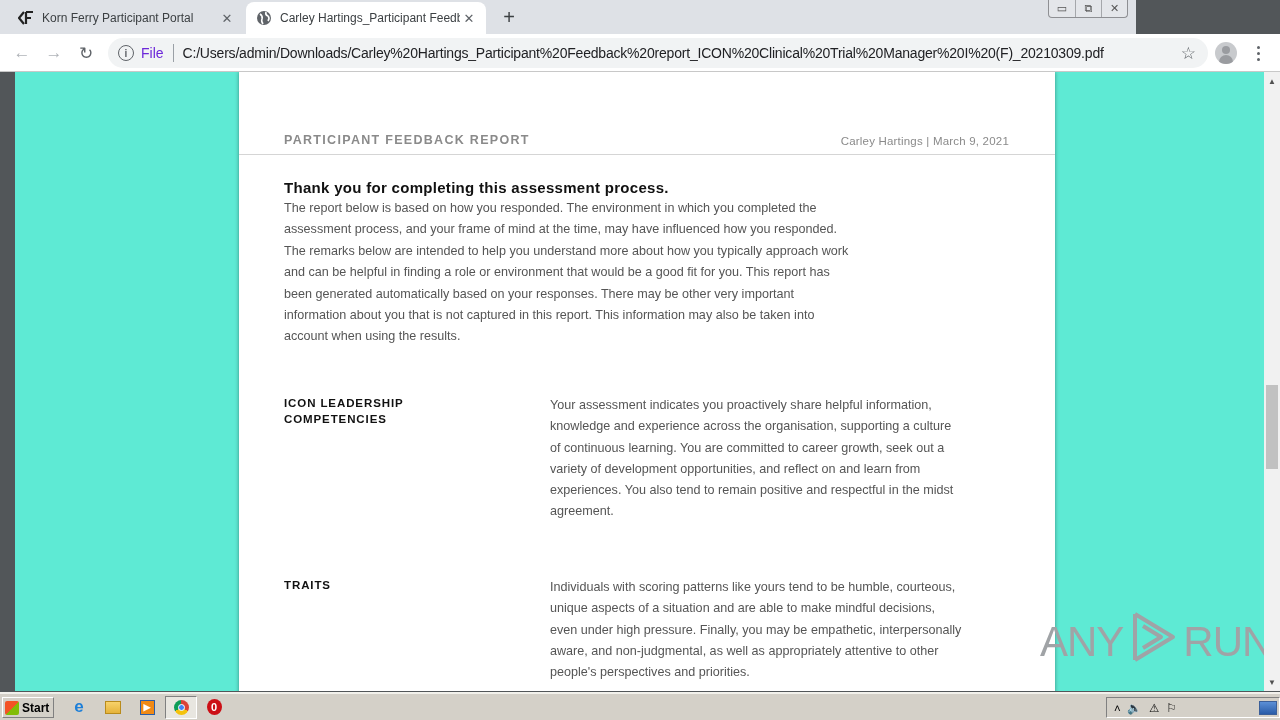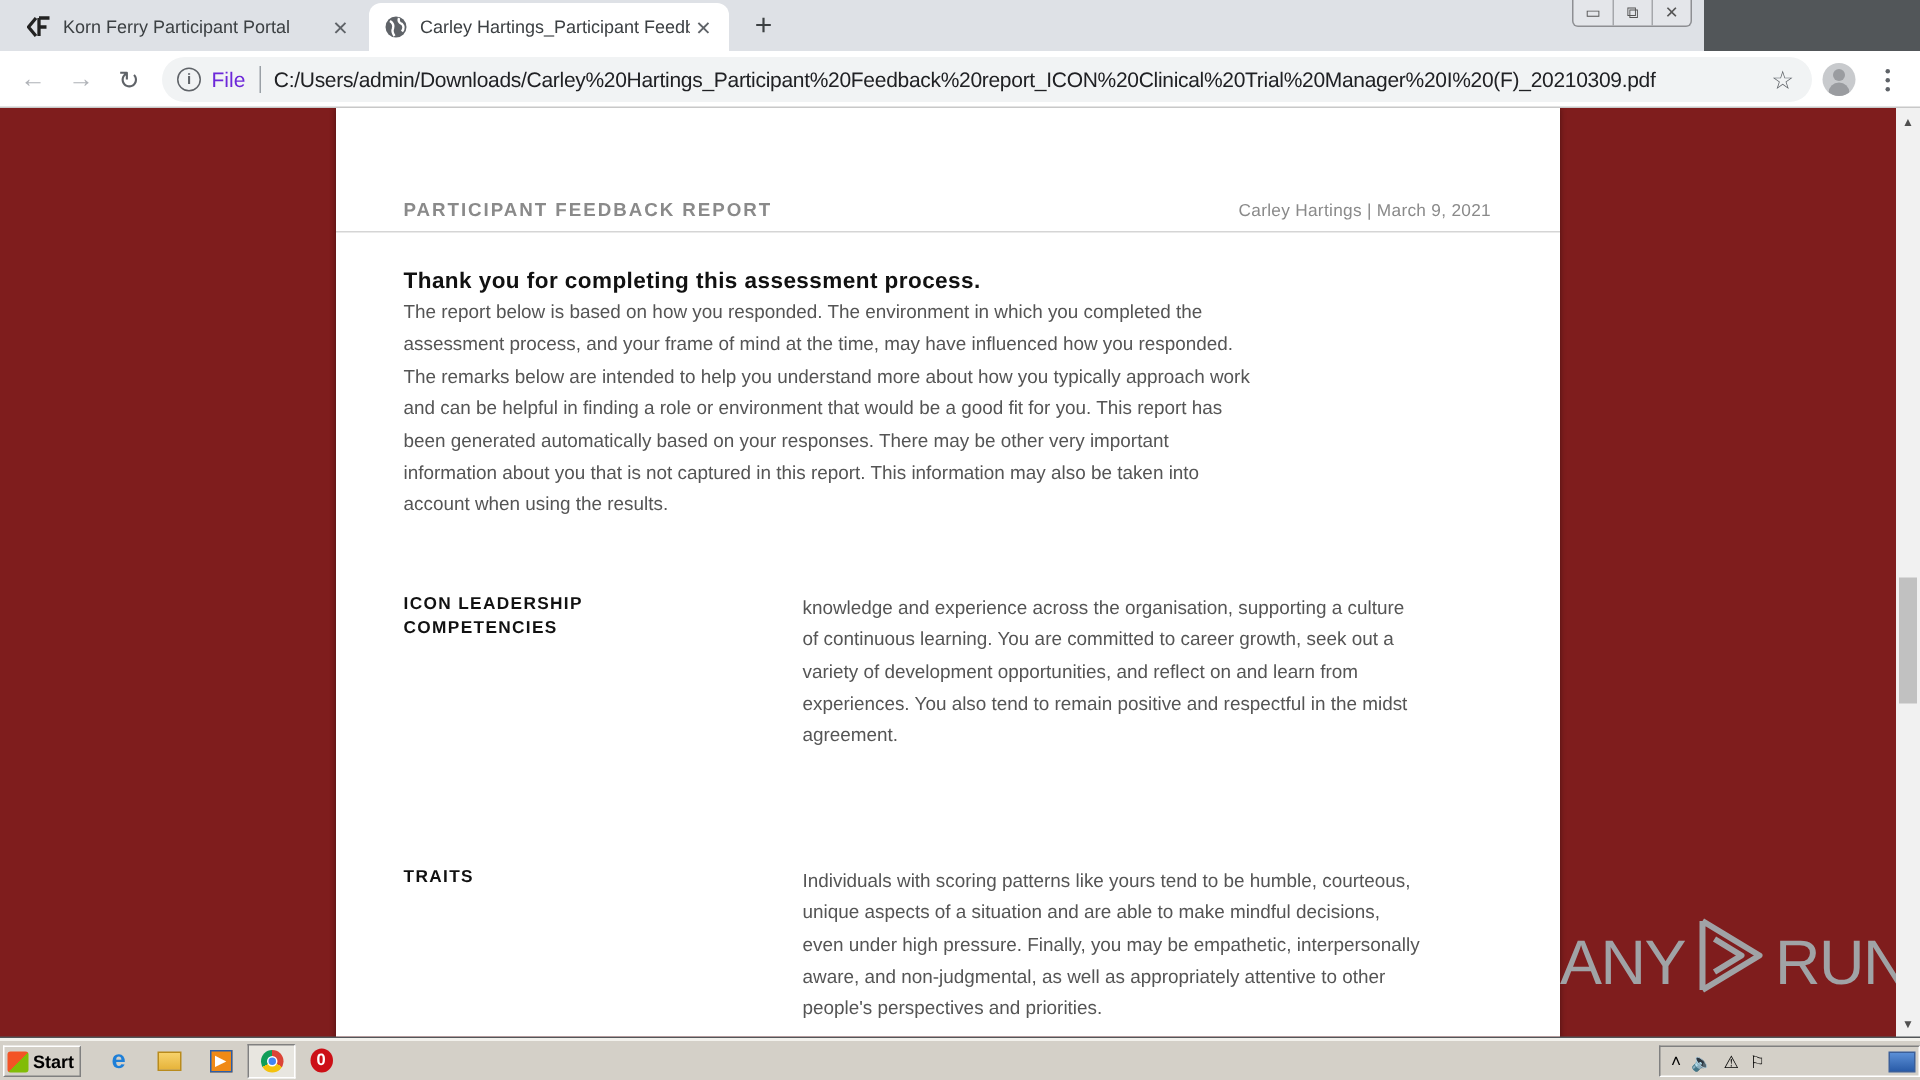--- a/index.html
+++ b/index.html
@@ -35,7 +35,7 @@
   .menu span { width: 3px; height: 3px; background: #5f6368; border-radius: 50%; }
 
   
-  .viewer { position: absolute; left: 0; top: 72px; width: 1264px; height: 619px; background: #7f1d1d; overflow: hidden; }
+  .viewer { position: absolute; left: 15px; top: 72px; width: 1264px; height: 619px; background: #5eead4; overflow: hidden; }
   .page { position: absolute; left: 224px; top: 0; width: 816px; height: 640px; background: #fff; box-shadow: 0 0 4px rgba(0,0,0,0.4); }
   .hdr-left { position: absolute; left: 45px; top: 61px; font-size: 12.5px; font-weight: bold; letter-spacing: 1.3px; color: #8a8a8a; }
   .hdr-right { position: absolute; right: 46px; top: 63px; font-size: 11.5px; color: #8a8a8a; letter-spacing: 0.2px; }

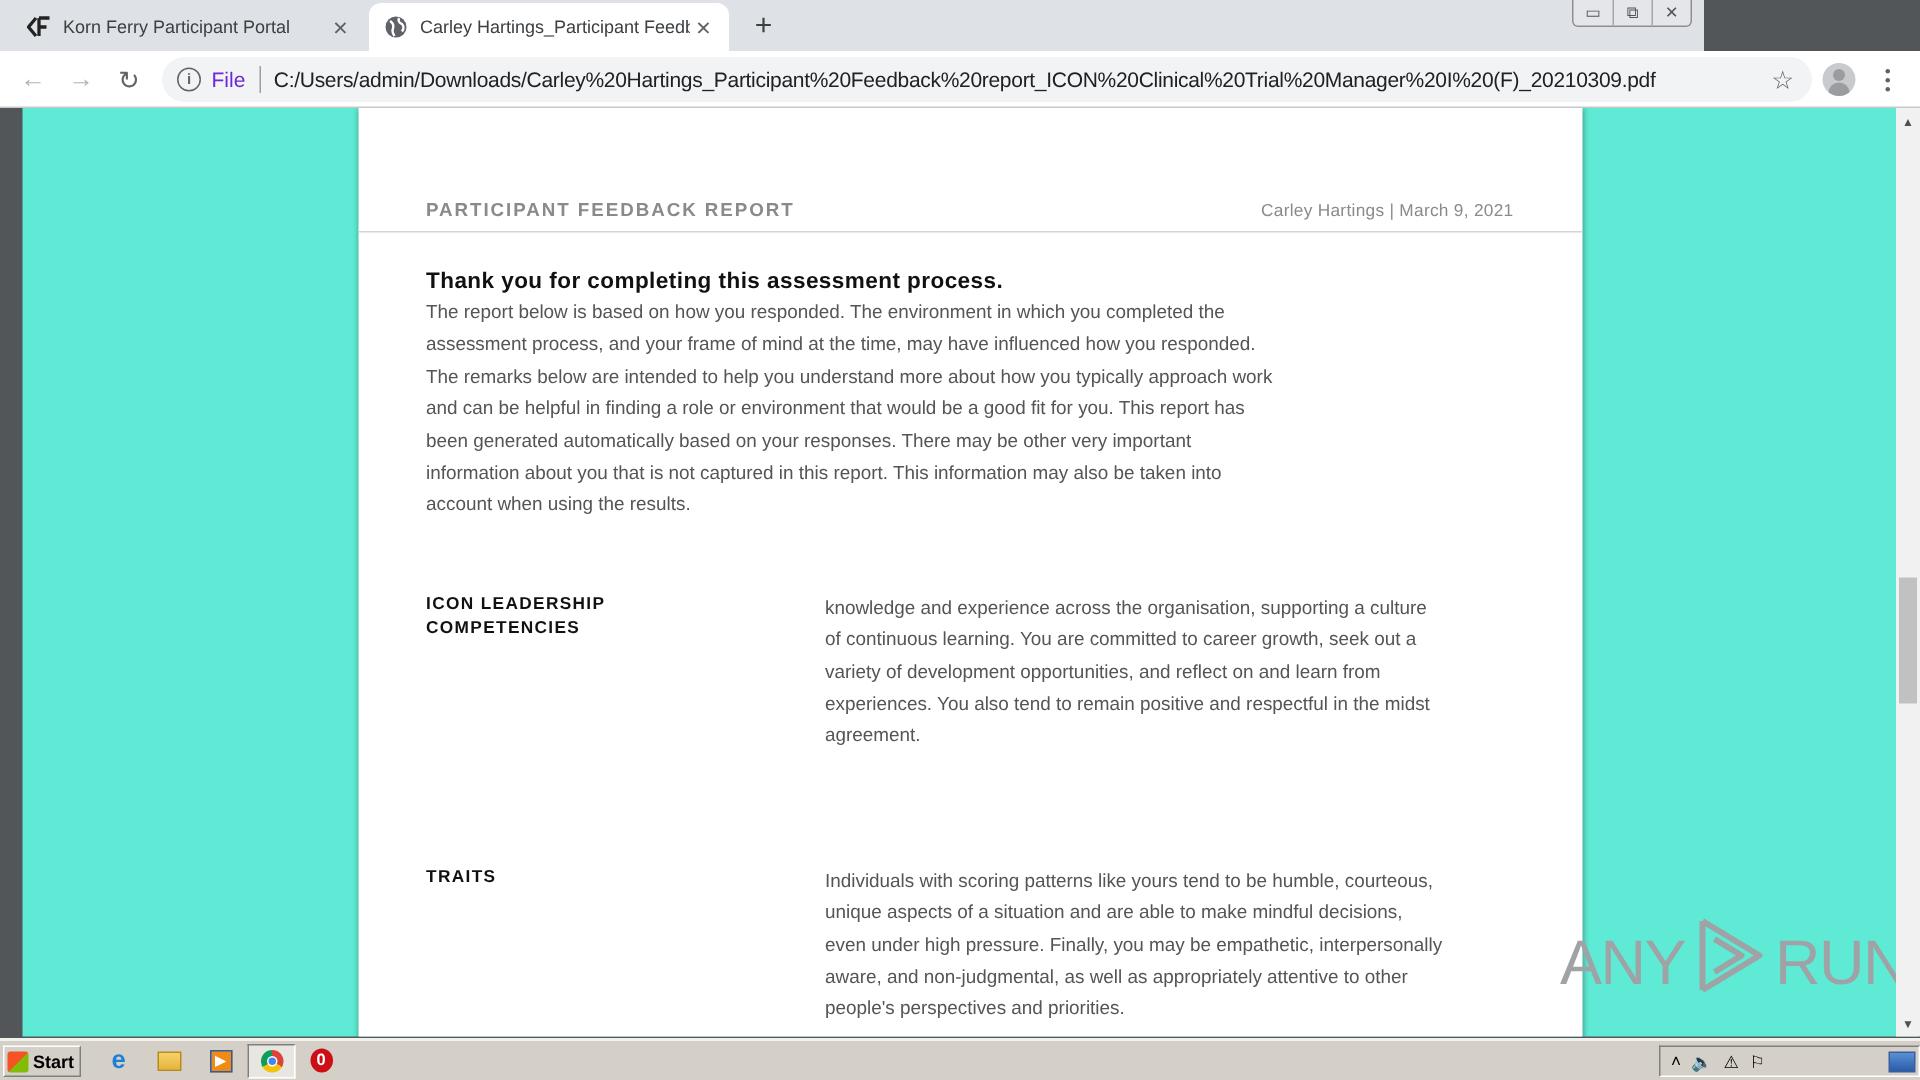--- a/index.html
+++ b/index.html
@@ -142,6 +142,7 @@
       <div>COMPETENCIES</div>
     </div>
     <div class="sec-body" style="top:323px">
+      <div>Your assessment indicates you proactively share helpful information,</div>
       <div>knowledge and experience across the organisation, supporting a culture</div>
       <div>of continuous learning. You are committed to career growth, seek out a</div>
       <div>variety of development opportunities, and reflect on and learn from</div>

